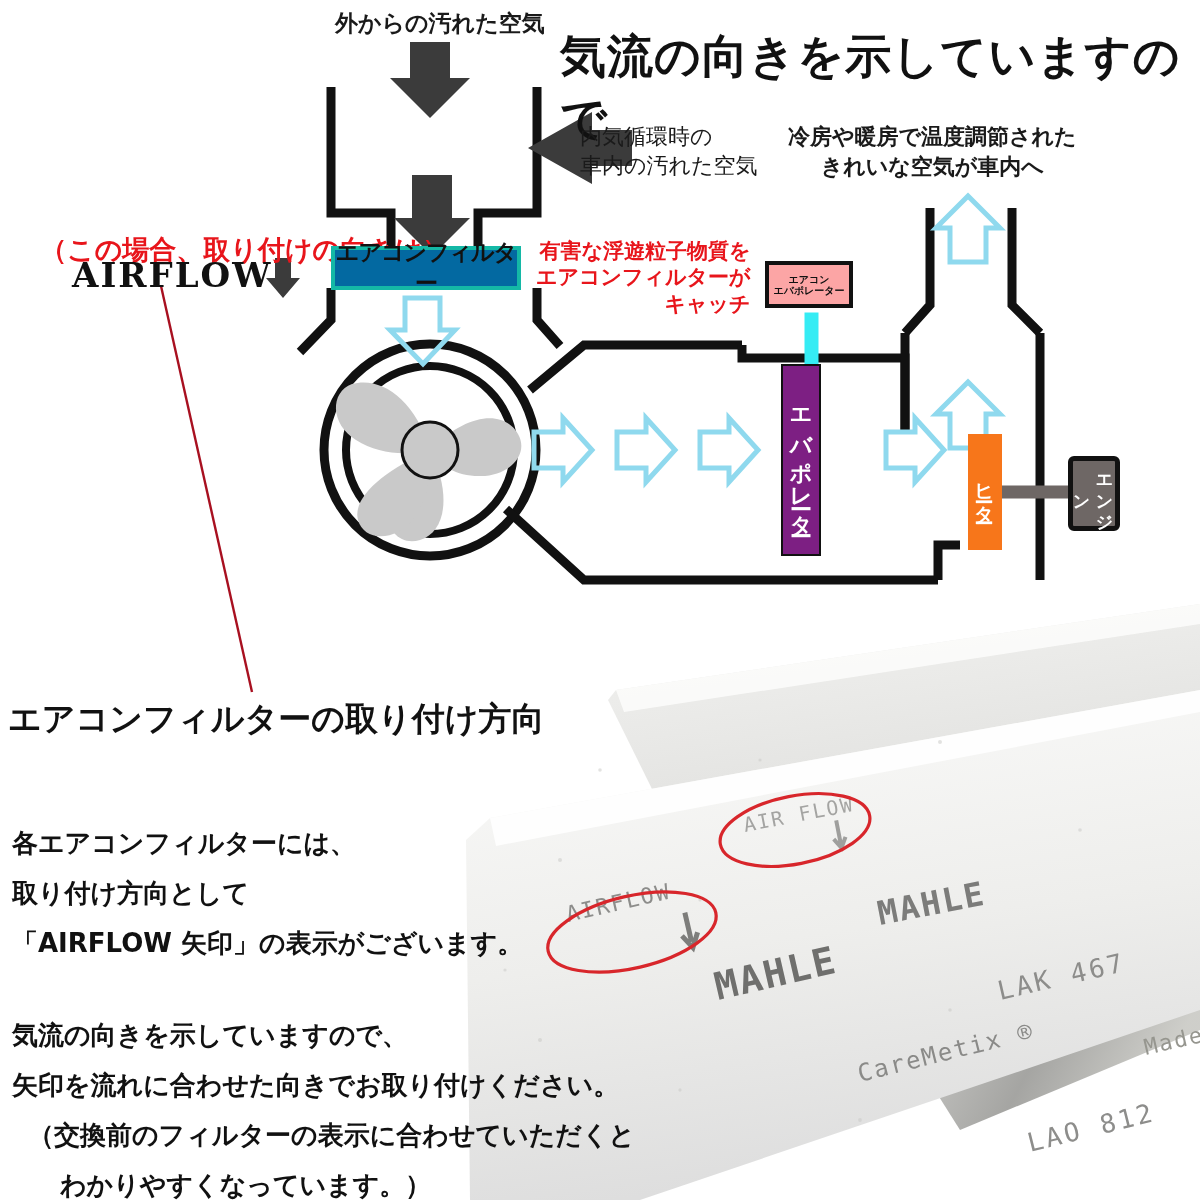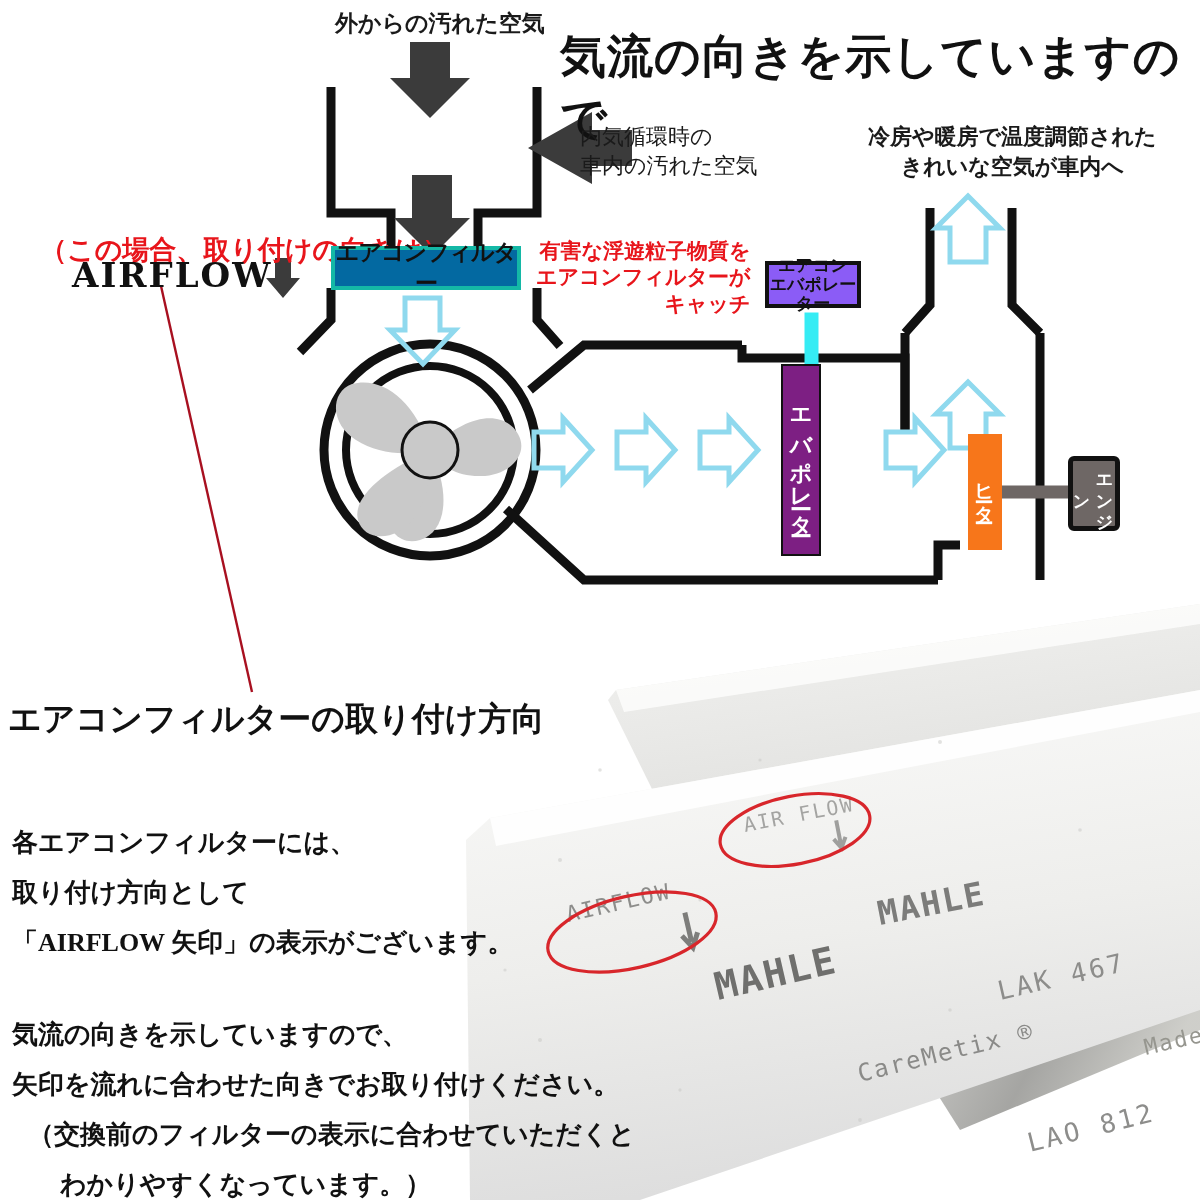--- a/index.html
+++ b/index.html
@@ -16,7 +16,7 @@
   
   #lbl-outside{left:335px;top:8px;font-size:23px;font-weight:bold;color:#1a1a1a;}
   #lbl-recirc{left:580px;top:122px;font-size:22px;font-weight:normal;color:#1a1a1a;line-height:1.32;}
-  #lbl-clean{left:868px;top:122px;font-size:22px;font-weight:bold;color:#1a1a1a;line-height:1.38;text-align:center;}
+  #lbl-clean{left:788px;top:122px;font-size:22px;font-weight:bold;color:#1a1a1a;line-height:1.38;text-align:center;}
   #lbl-catch{left:536px;top:238px;font-size:21px;font-weight:bold;color:#e8151b;line-height:1.26;}
   #lbl-catch .c{display:block;text-align:right;}
 

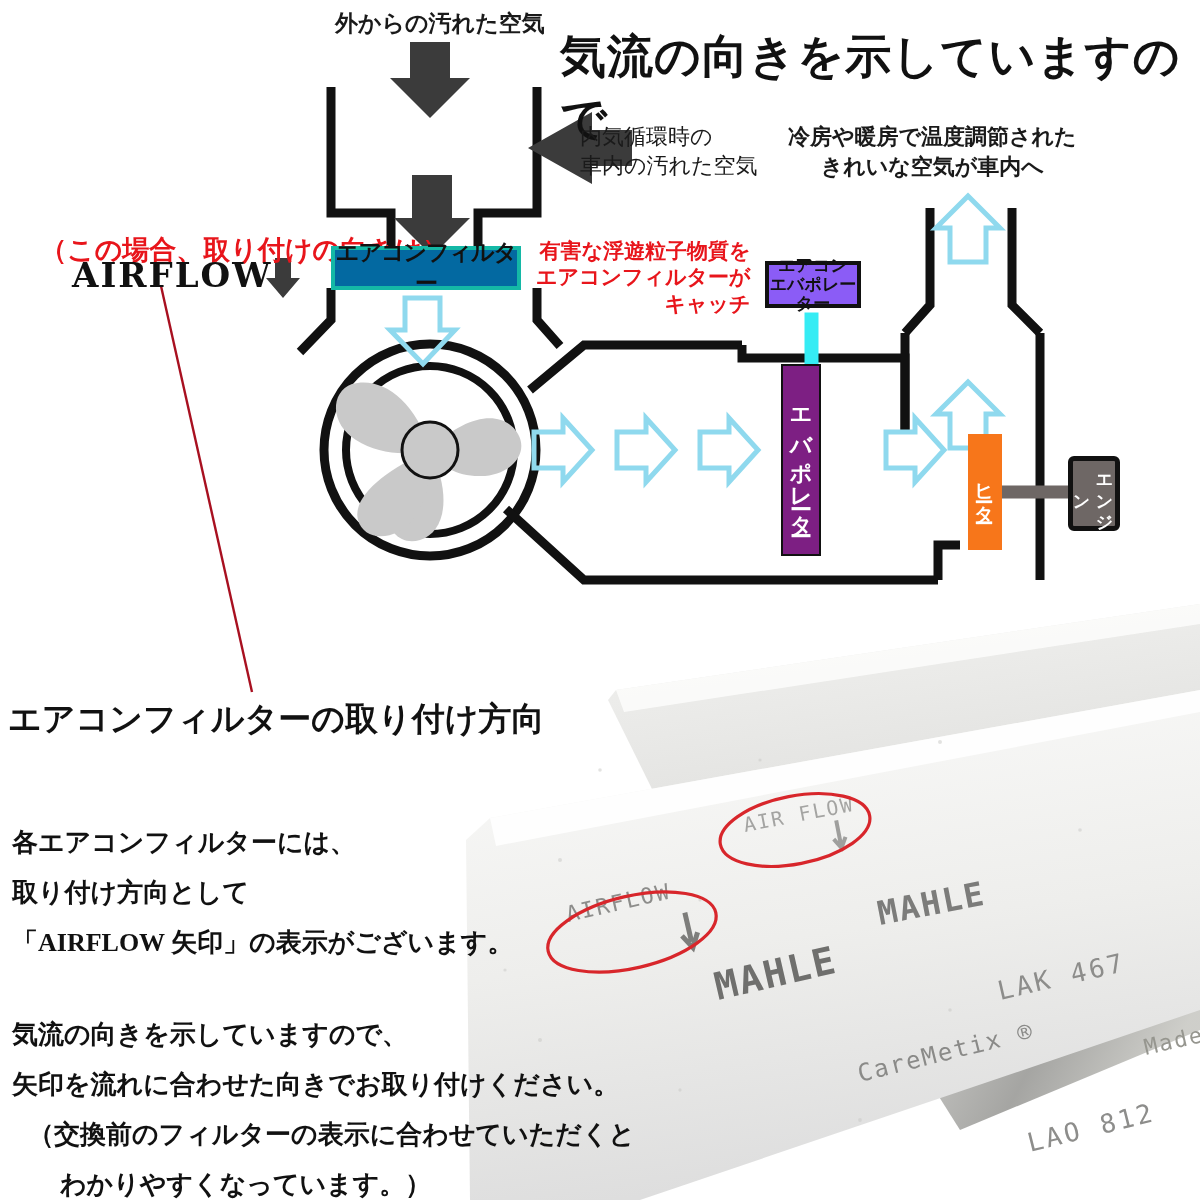--- a/index.html
+++ b/index.html
@@ -41,8 +41,8 @@
        font-weight:bold;text-align:center;}
   #filter-box{left:331px;top:246px;width:190px;height:44px;background:#0369a1;
       border:4px solid #14b8a6;font-size:23px;color:#111;letter-spacing:-1px;}
-  #refrig-box{left:765px;top:261px;width:96px;height:47px;background:#8b5cf6;
-      border:4px solid #111;font-size:17px;color:#111;line-height:1.1;}
+  #refrig-box{left:765px;top:261px;width:88px;height:47px;background:#fca5a5;
+      border:4px solid #111;font-size:10px;color:#111;line-height:1.1;}
   #evap-box{left:781px;top:364px;width:40px;height:192px;background:#7d1f83;
       border:2px solid #111;color:#fff;font-size:22px;
       writing-mode:vertical-rl;text-orientation:upright;letter-spacing:1px;}

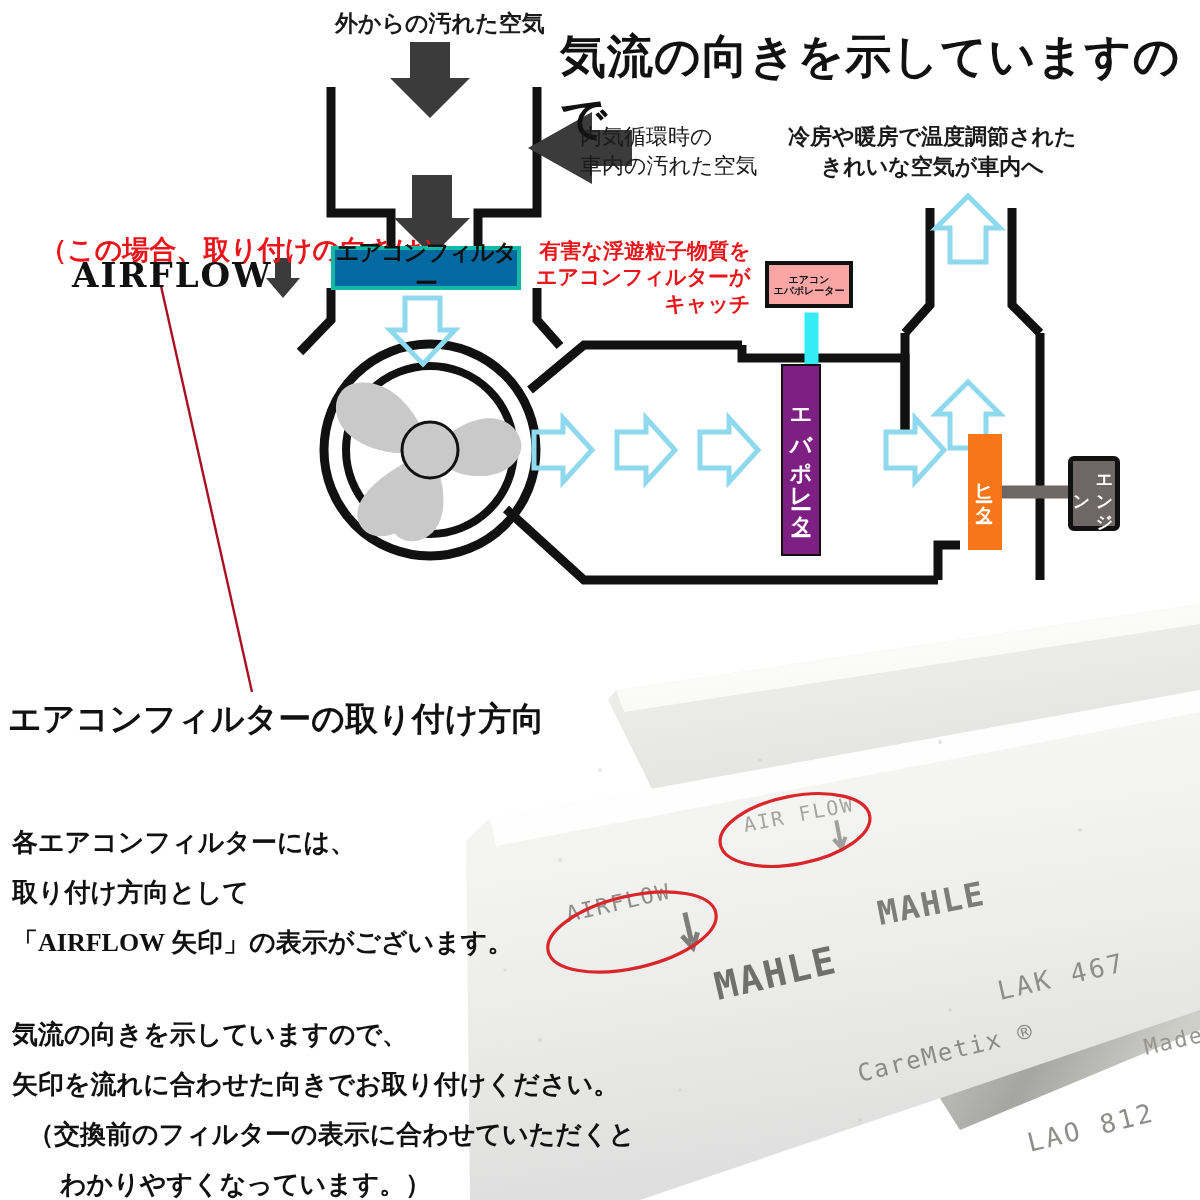--- a/index.html
+++ b/index.html
@@ -8,7 +8,7 @@
   #root{position:absolute;inset:0;width:1200px;height:1200px;background:#ffffff;}
   .abs{position:absolute;}
   .jp{font-family:"DejaVu Sans","Liberation Sans",sans-serif;font-weight:bold;}
-  .nowrap{white-space:nowrap;font-family:Liberation Serif, serif;}
+  .nowrap{white-space:nowrap;}
 
   
   #title{left:560px;top:26px;font-size:46px;font-weight:bold;color:#111;letter-spacing:1px;}

